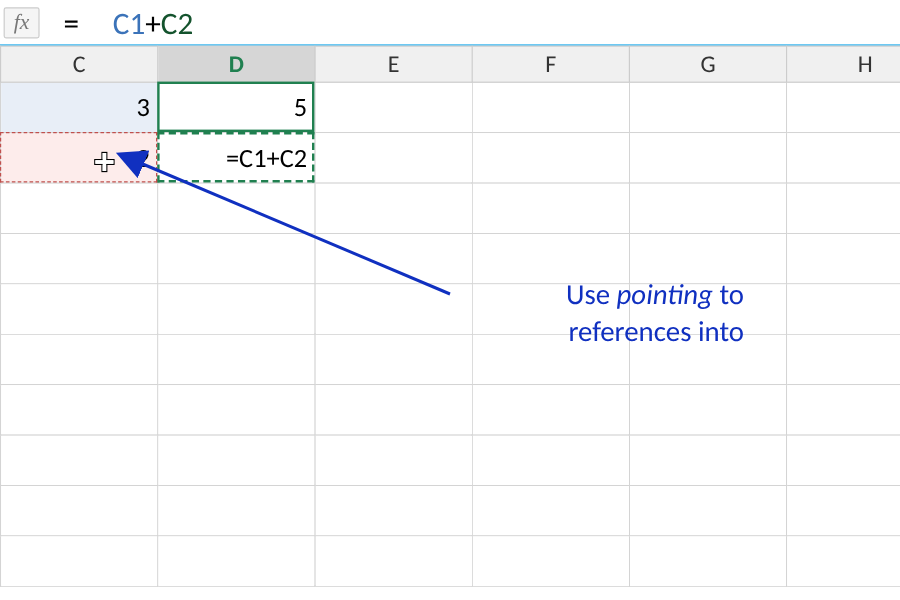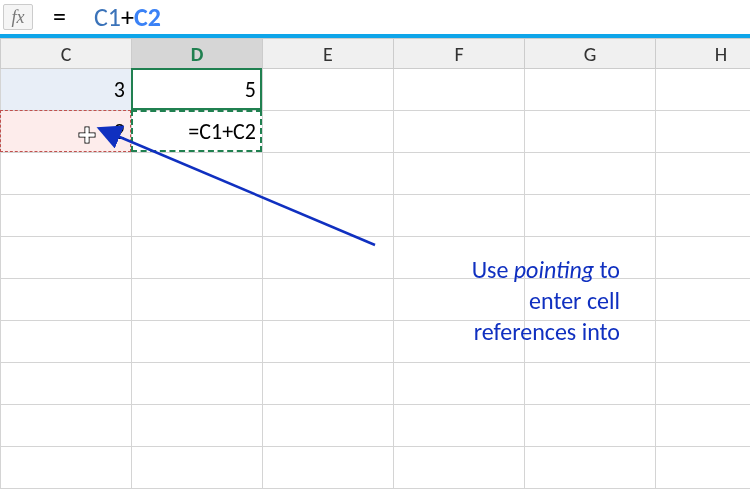--- a/index.html
+++ b/index.html
@@ -17,7 +17,7 @@
     display: flex;
     align-items: center;
     height: 38px;
-    border-bottom: 4px solid #0ea5e9;
+    border-bottom: 1px solid #0ea5e9;
     background: #fff;
   }
   .fx-box {

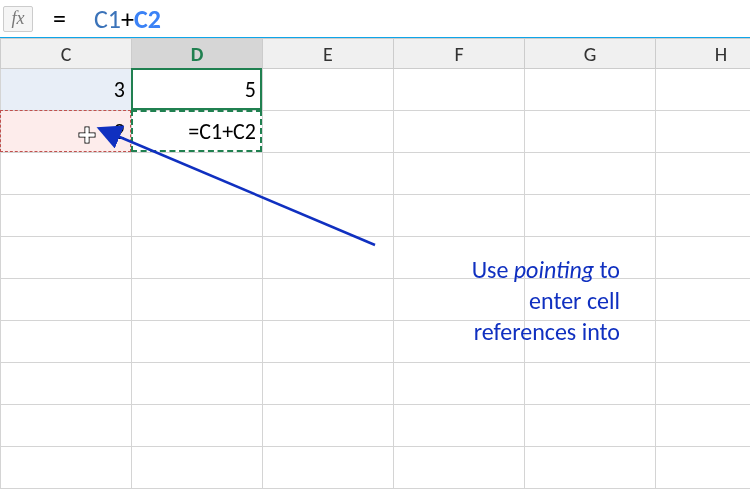--- a/index.html
+++ b/index.html
@@ -45,7 +45,7 @@
   .tok-eq { color: #000; }
   .tok-c1 { color: #3b73b9; margin-left: 28px; }
   .tok-plus { color: #000; }
-  .tok-c2 { color: #3b82f6; font-weight: bold; }
+  .tok-c2 { color: #14532d; }
 
   .sheet {
     position: relative;

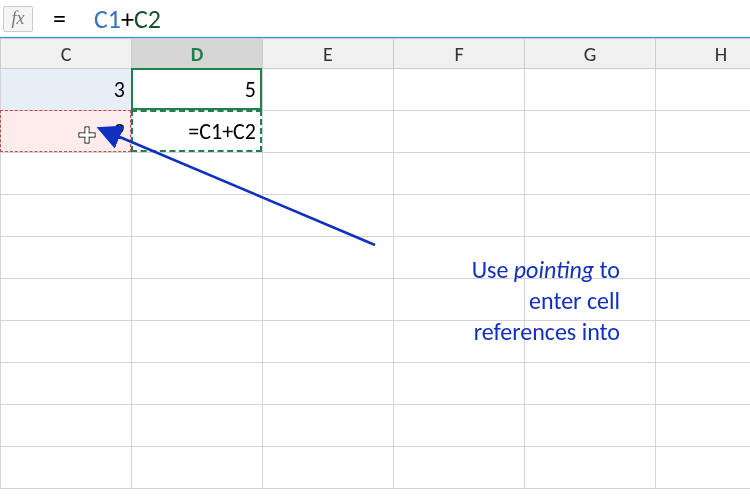--- a/index.html
+++ b/index.html
@@ -120,7 +120,6 @@
     text-align: right;
     line-height: 1.3;
     width: 260px;
-    margin-top: 24px;
   }
   .annotation .it { font-style: italic; }
 

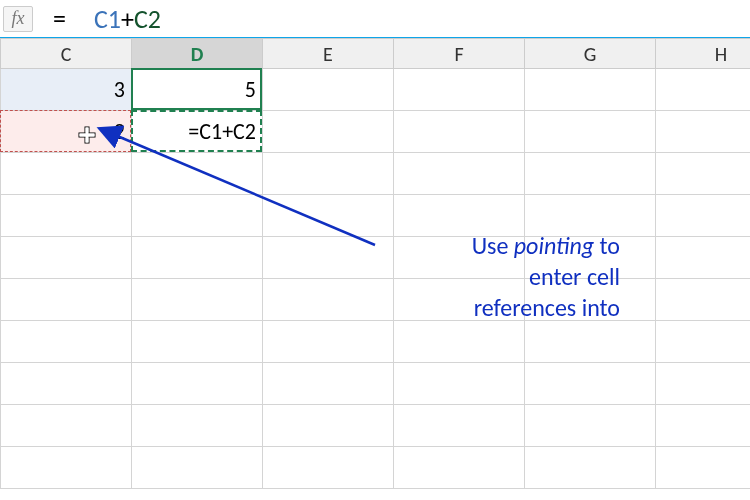--- a/index.html
+++ b/index.html
@@ -270,7 +270,6 @@
 
 <div class="annotation" style="left:360px; top:230px;">
   <div><span>Use </span><span class="it">pointing</span><span> to</span></div>
-  <div>enter cell</div>
   <div>references into</div>
 </div>
 

